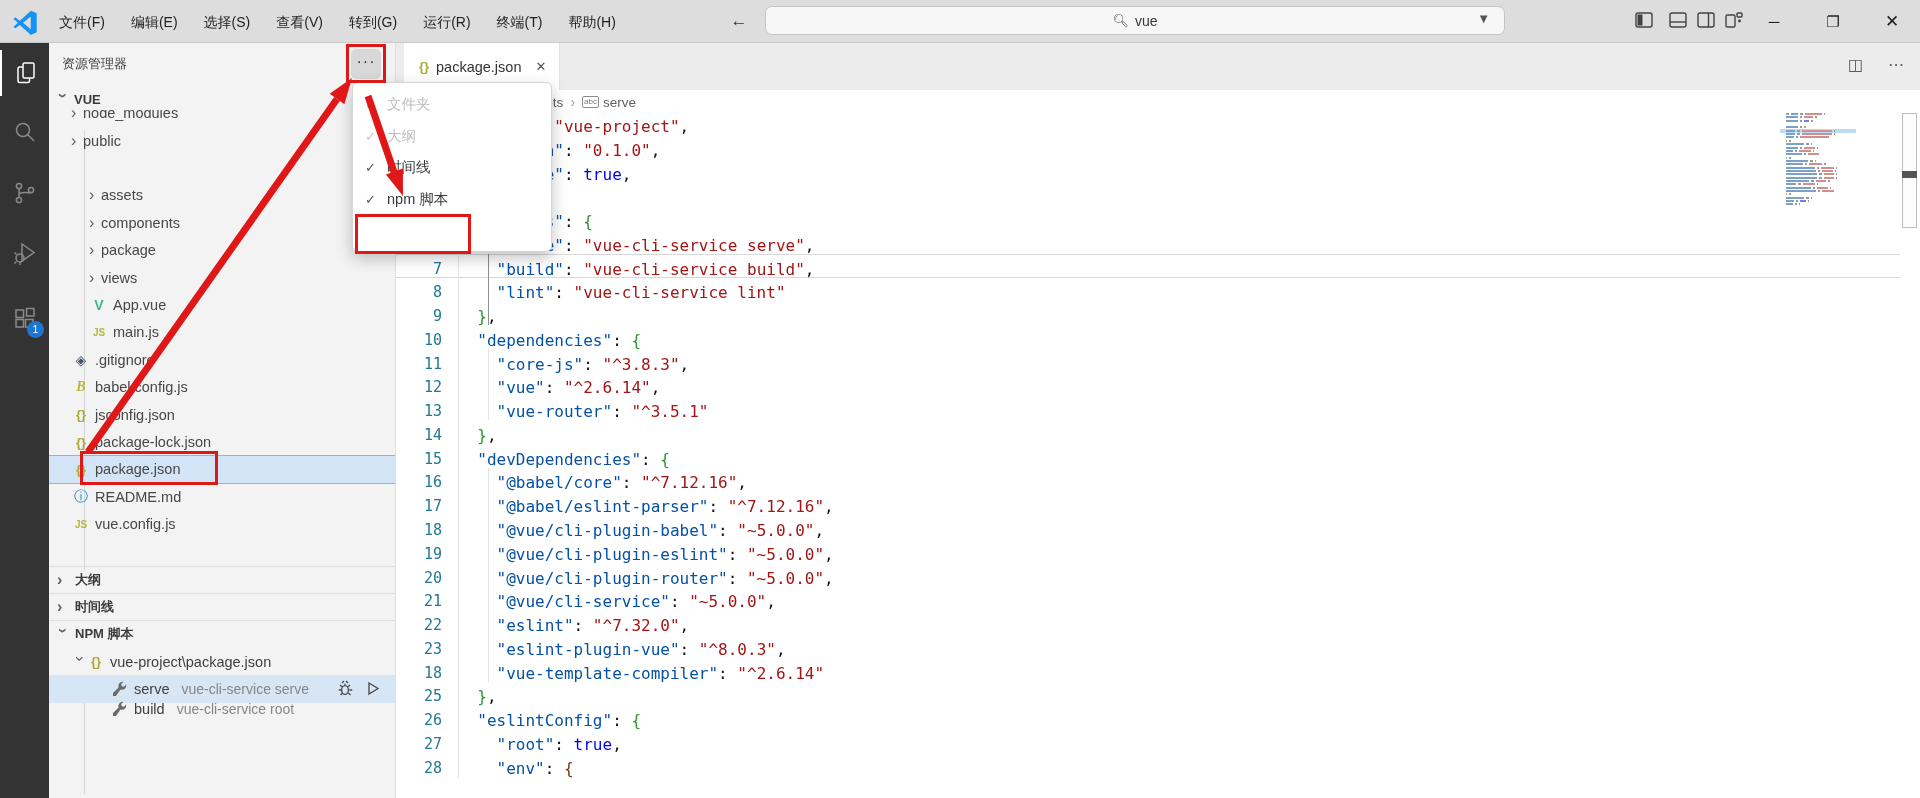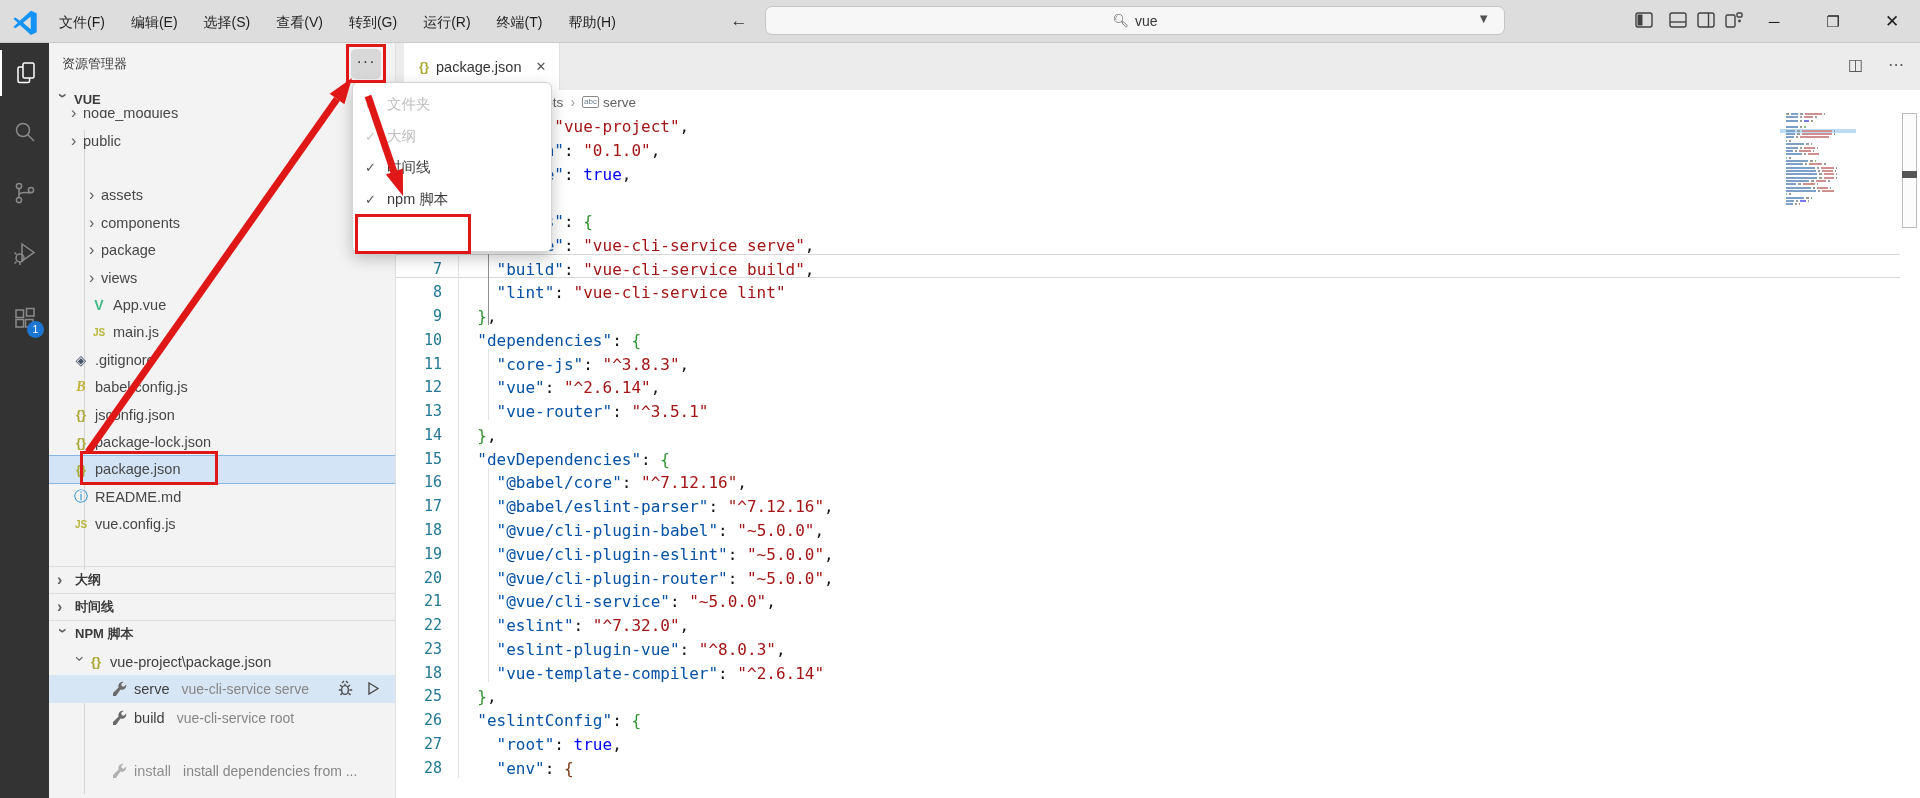--- a/index.html
+++ b/index.html
@@ -290,7 +290,7 @@
             </svg>
           </div>
         </div>
-        <div class="npmrow" style="top: 56px; padding-left: 63px; text-align: center;">
+        <div class="npmrow" style="top: 47px; padding-left: 63px; text-align: center;">
           <span style="display: inline-flex;">
             <svg class="wr" viewBox="0 0 16 16" style="fill: rgb(106, 106, 106);">
               <path d="M14.2 3.5 11.9 5.8 9.8 5.2 9.2 3.1 11.5 0.9 A4.3 4.3 0 0 0 6.6 6.5 L1 12.1 1 15 3.9 15 8.5 8.4 A4.3 4.3 0 0 0 14.2 3.5 Z"></path>

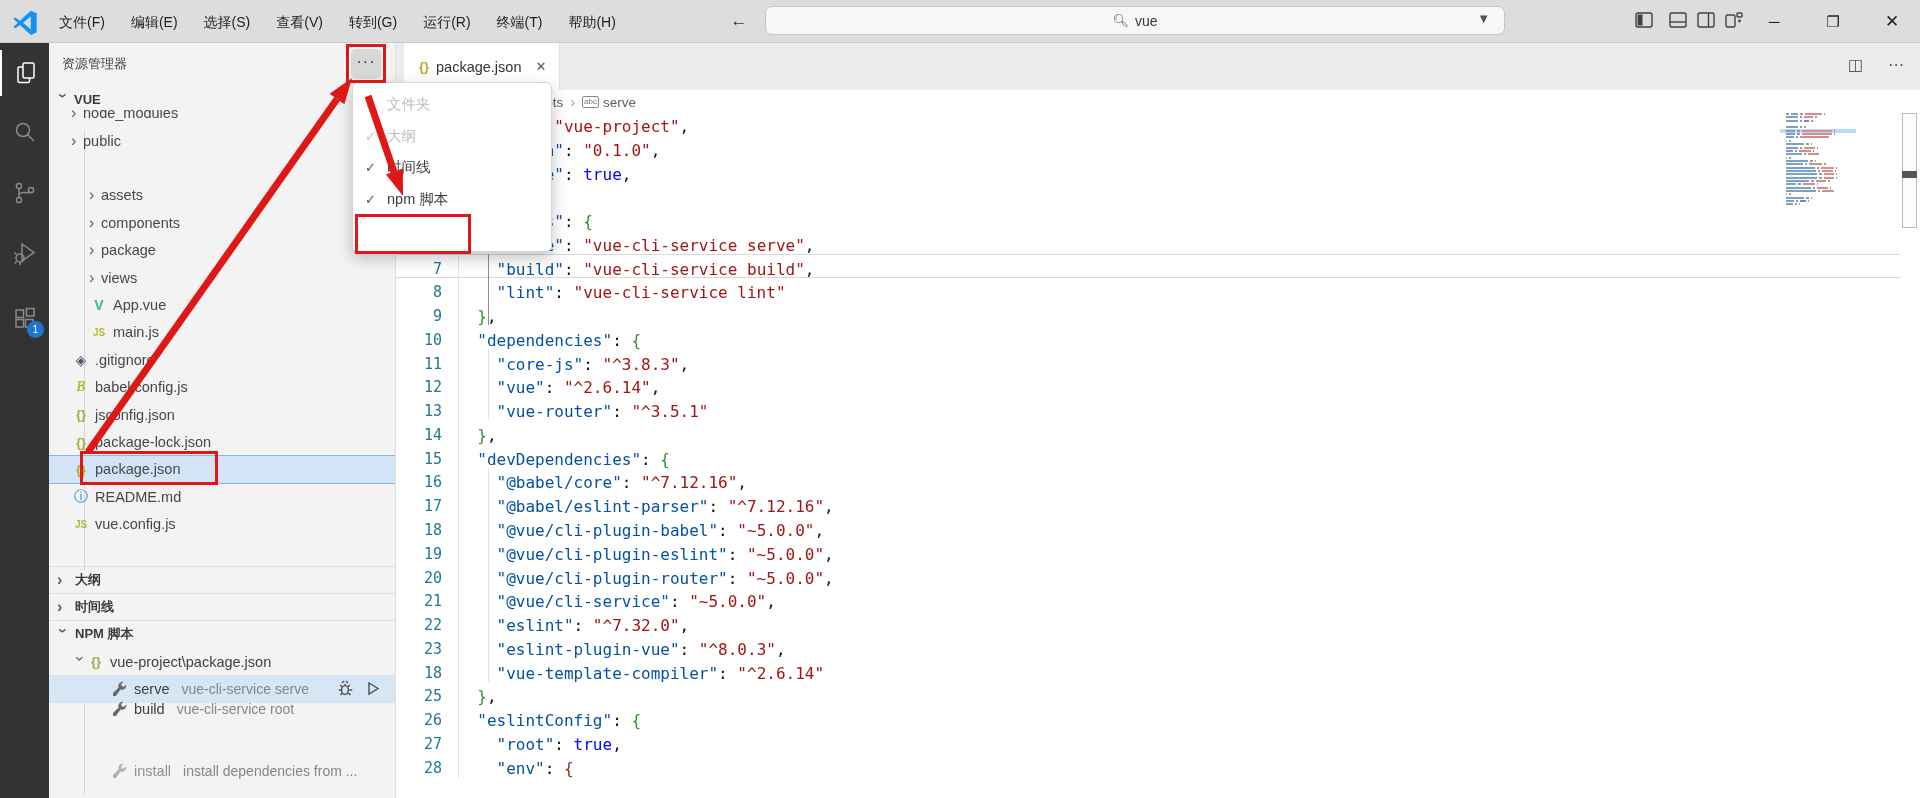--- a/index.html
+++ b/index.html
@@ -298,15 +298,6 @@
           </span>
           <span style="color: rgb(63, 63, 63);">build</span>
           <span class="desc">vue-cli-service root</span>
-        </div>
-        <div class="npmrow" style="top: 109.6px; padding-left: 63px;">
-          <span style="display: inline-flex;">
-            <svg class="wr" viewBox="0 0 16 16" style="fill: rgb(176, 176, 176);">
-              <path d="M14.2 3.5 11.9 5.8 9.8 5.2 9.2 3.1 11.5 0.9 A4.3 4.3 0 0 0 6.6 6.5 L1 12.1 1 15 3.9 15 8.5 8.4 A4.3 4.3 0 0 0 14.2 3.5 Z"></path>
-            </svg>
-          </span>
-          <span style="color: rgb(143, 143, 143);">install</span>
-          <span class="desc">install dependencies from ...</span>
         </div>
       </div>
   </div>

